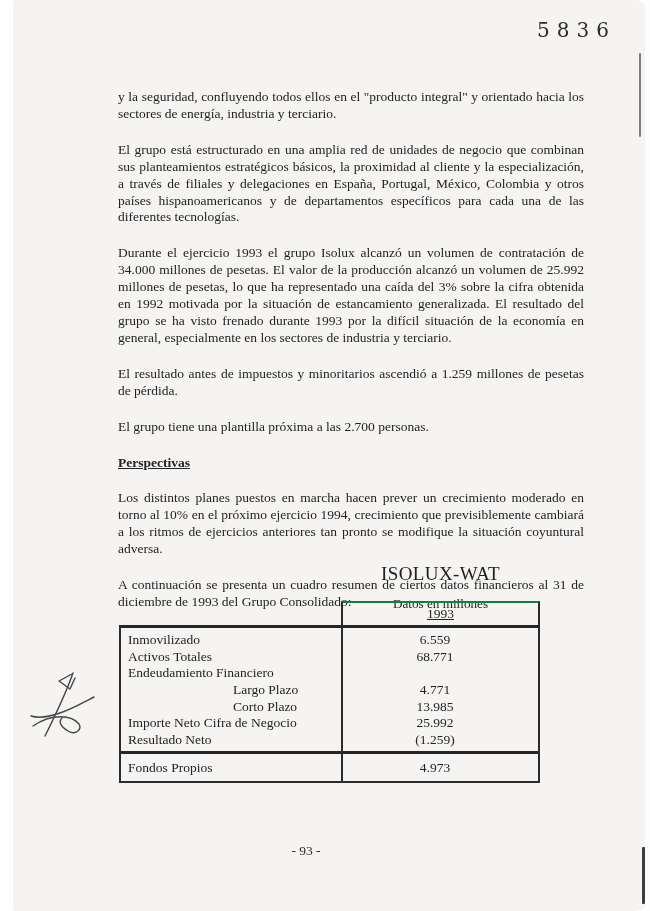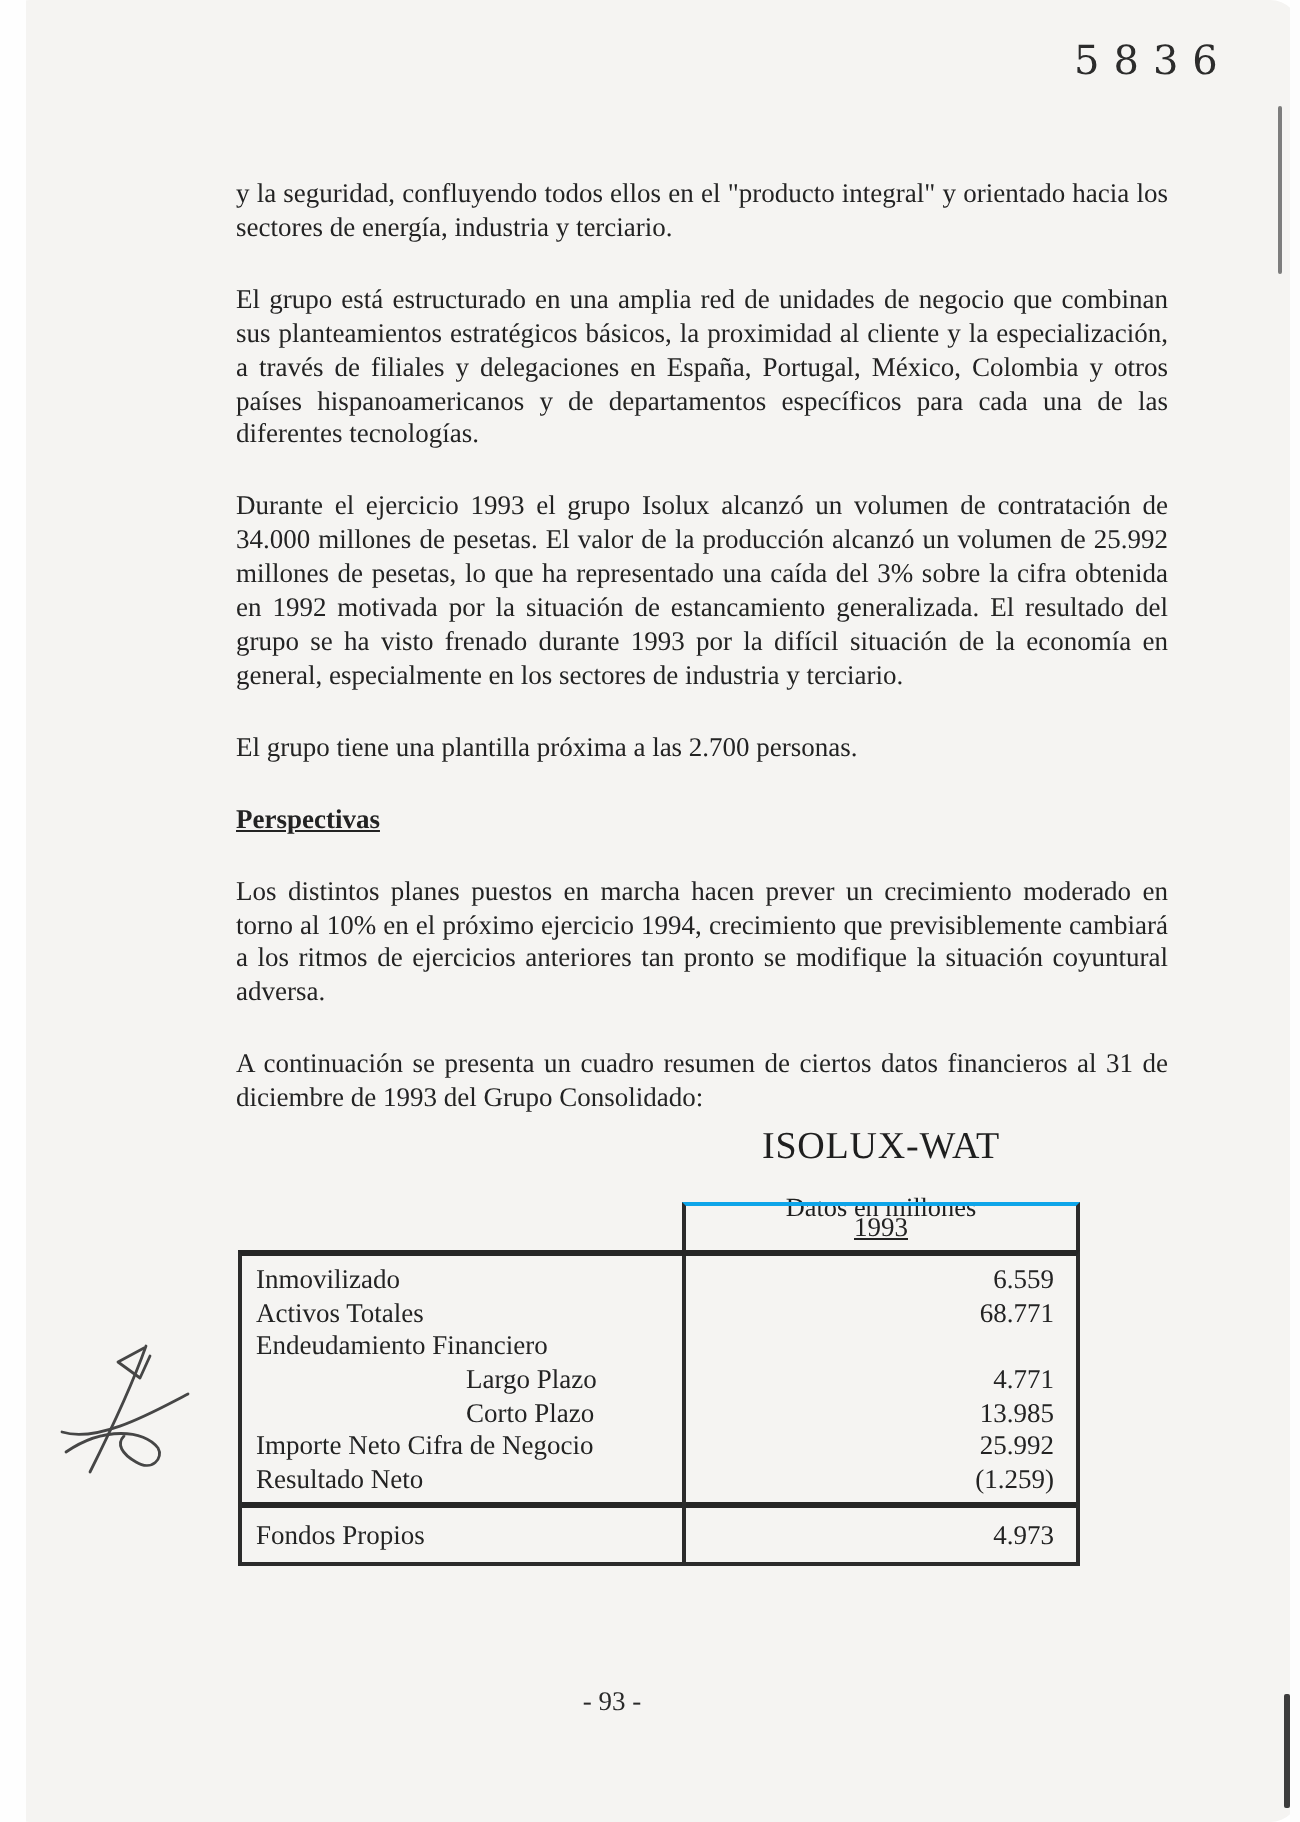--- a/index.html
+++ b/index.html
@@ -105,6 +105,7 @@
     <p>y la seguridad, confluyendo todos ellos en el "producto integral" y orientado hacia los sectores de energía, industria y terciario.</p>
     <p>El grupo está estructurado en una amplia red de unidades de negocio que combinan sus planteamientos estratégicos básicos, la proximidad al cliente y la especialización, a través de filiales y delegaciones en España, Portugal, México, Colombia y otros países hispanoamericanos y de departamentos específicos para cada una de las diferentes tecnologías.</p>
     <p>Durante el ejercicio 1993 el grupo Isolux alcanzó un volumen de contratación de 34.000 millones de pesetas. El valor de la producción alcanzó un volumen de 25.992 millones de pesetas, lo que ha representado una caída del 3% sobre la cifra obtenida en 1992 motivada por la situación de estancamiento generalizada. El resultado del grupo se ha visto frenado durante 1993 por la difícil situación de la economía en general, especialmente en los sectores de industria y terciario.</p>
+    <p>El resultado antes de impuestos y minoritarios ascendió a 1.259 millones de pesetas de pérdida.</p>
     <p>El grupo tiene una plantilla próxima a las 2.700 personas.</p>
     <p class="heading">Perspectivas</p>
     <p>Los distintos planes puestos en marcha hacen prever un crecimiento moderado en torno al 10% en el próximo ejercicio 1994, crecimiento que previsiblemente cambiará a los ritmos de ejercicios anteriores tan pronto se modifique la situación coyuntural adversa.</p>

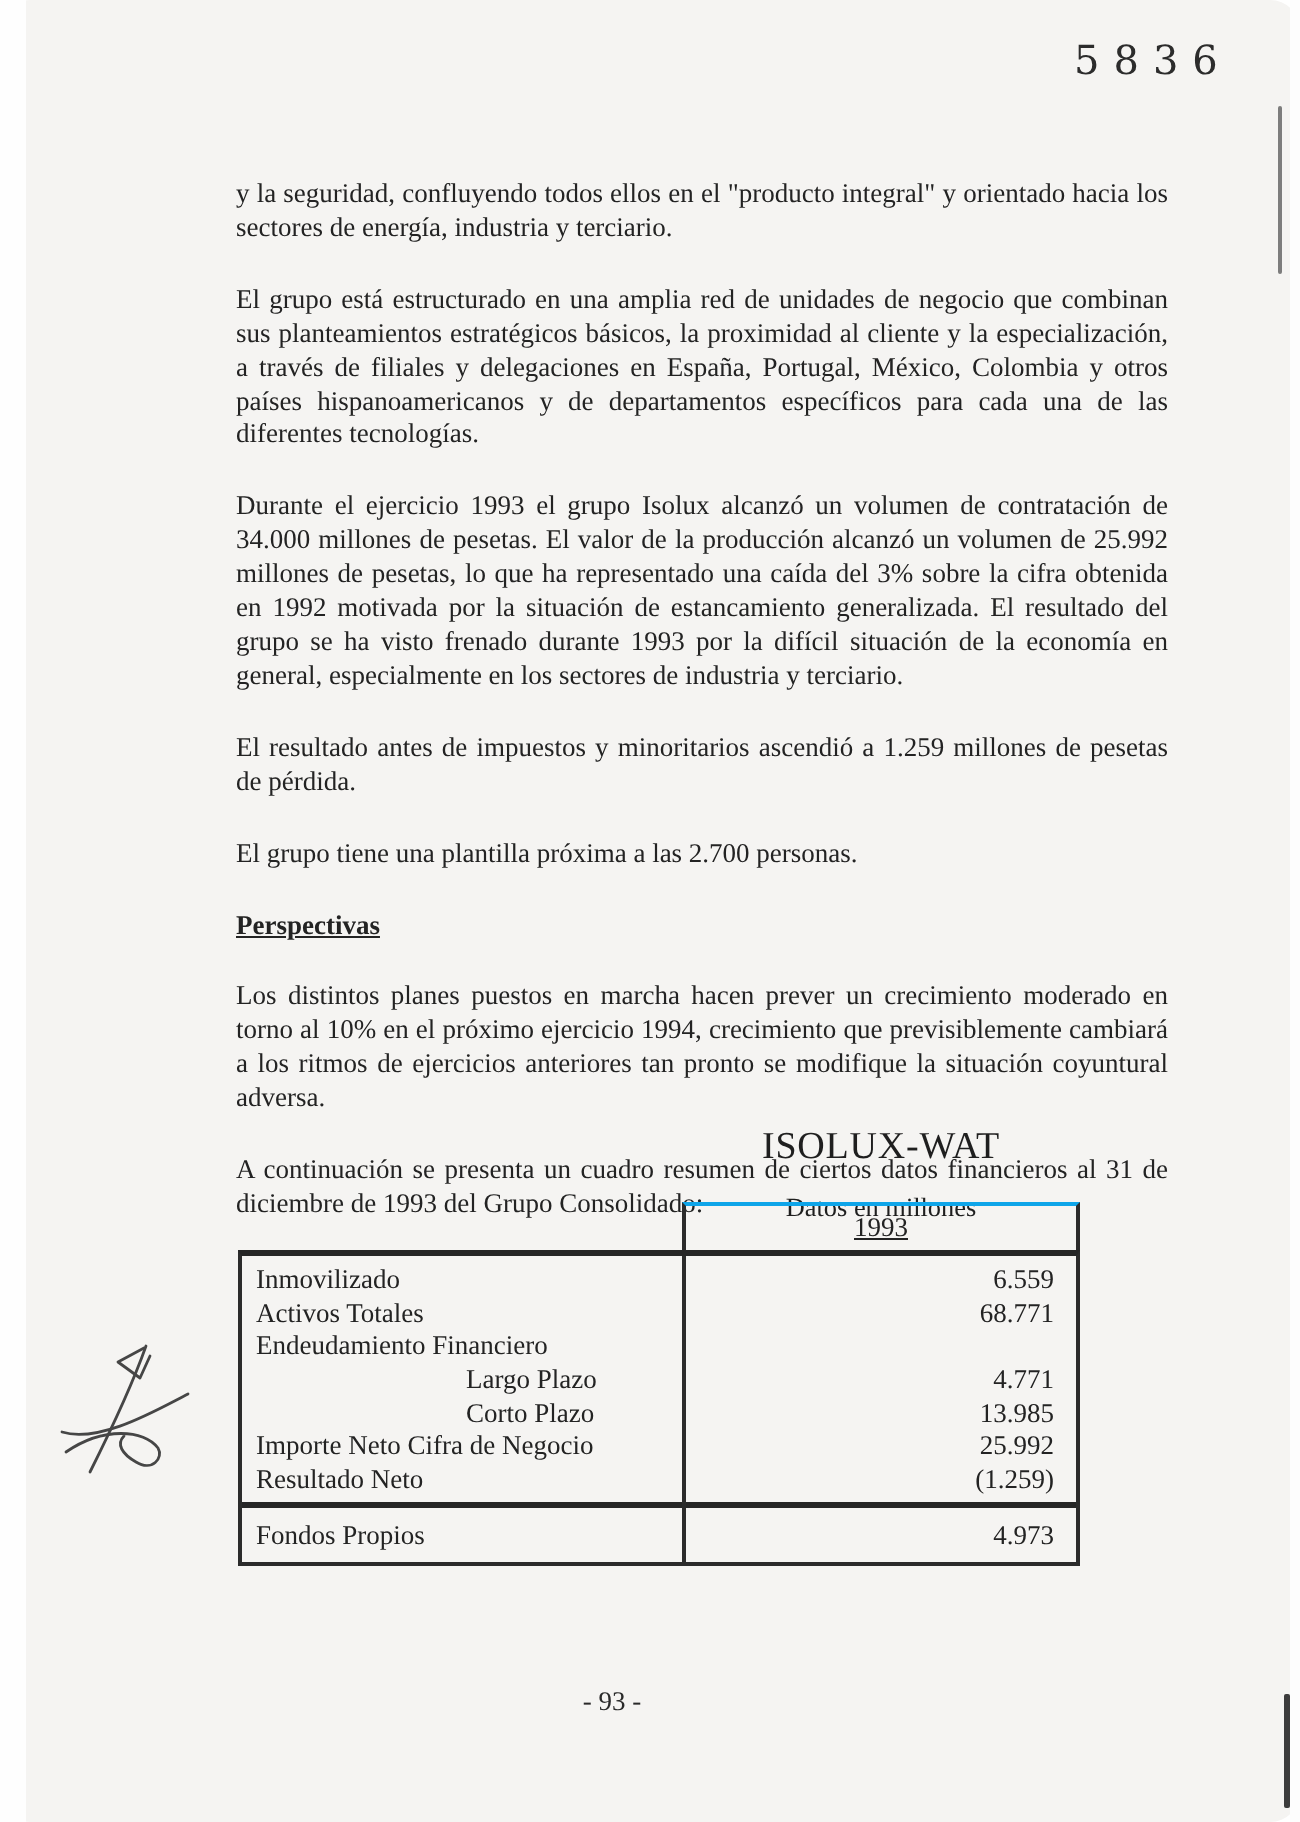--- a/index.html
+++ b/index.html
@@ -58,7 +58,7 @@
   }
   .year-box{
     position:absolute;left:222px;top:0;width:199px;height:24px;
-    border-top:2px solid #0ea5e9;
+    border-top:2px solid #15803d;
     border-left:2px solid #2b2b2b;
     border-right:2px solid #2b2b2b;
     box-sizing:border-box;

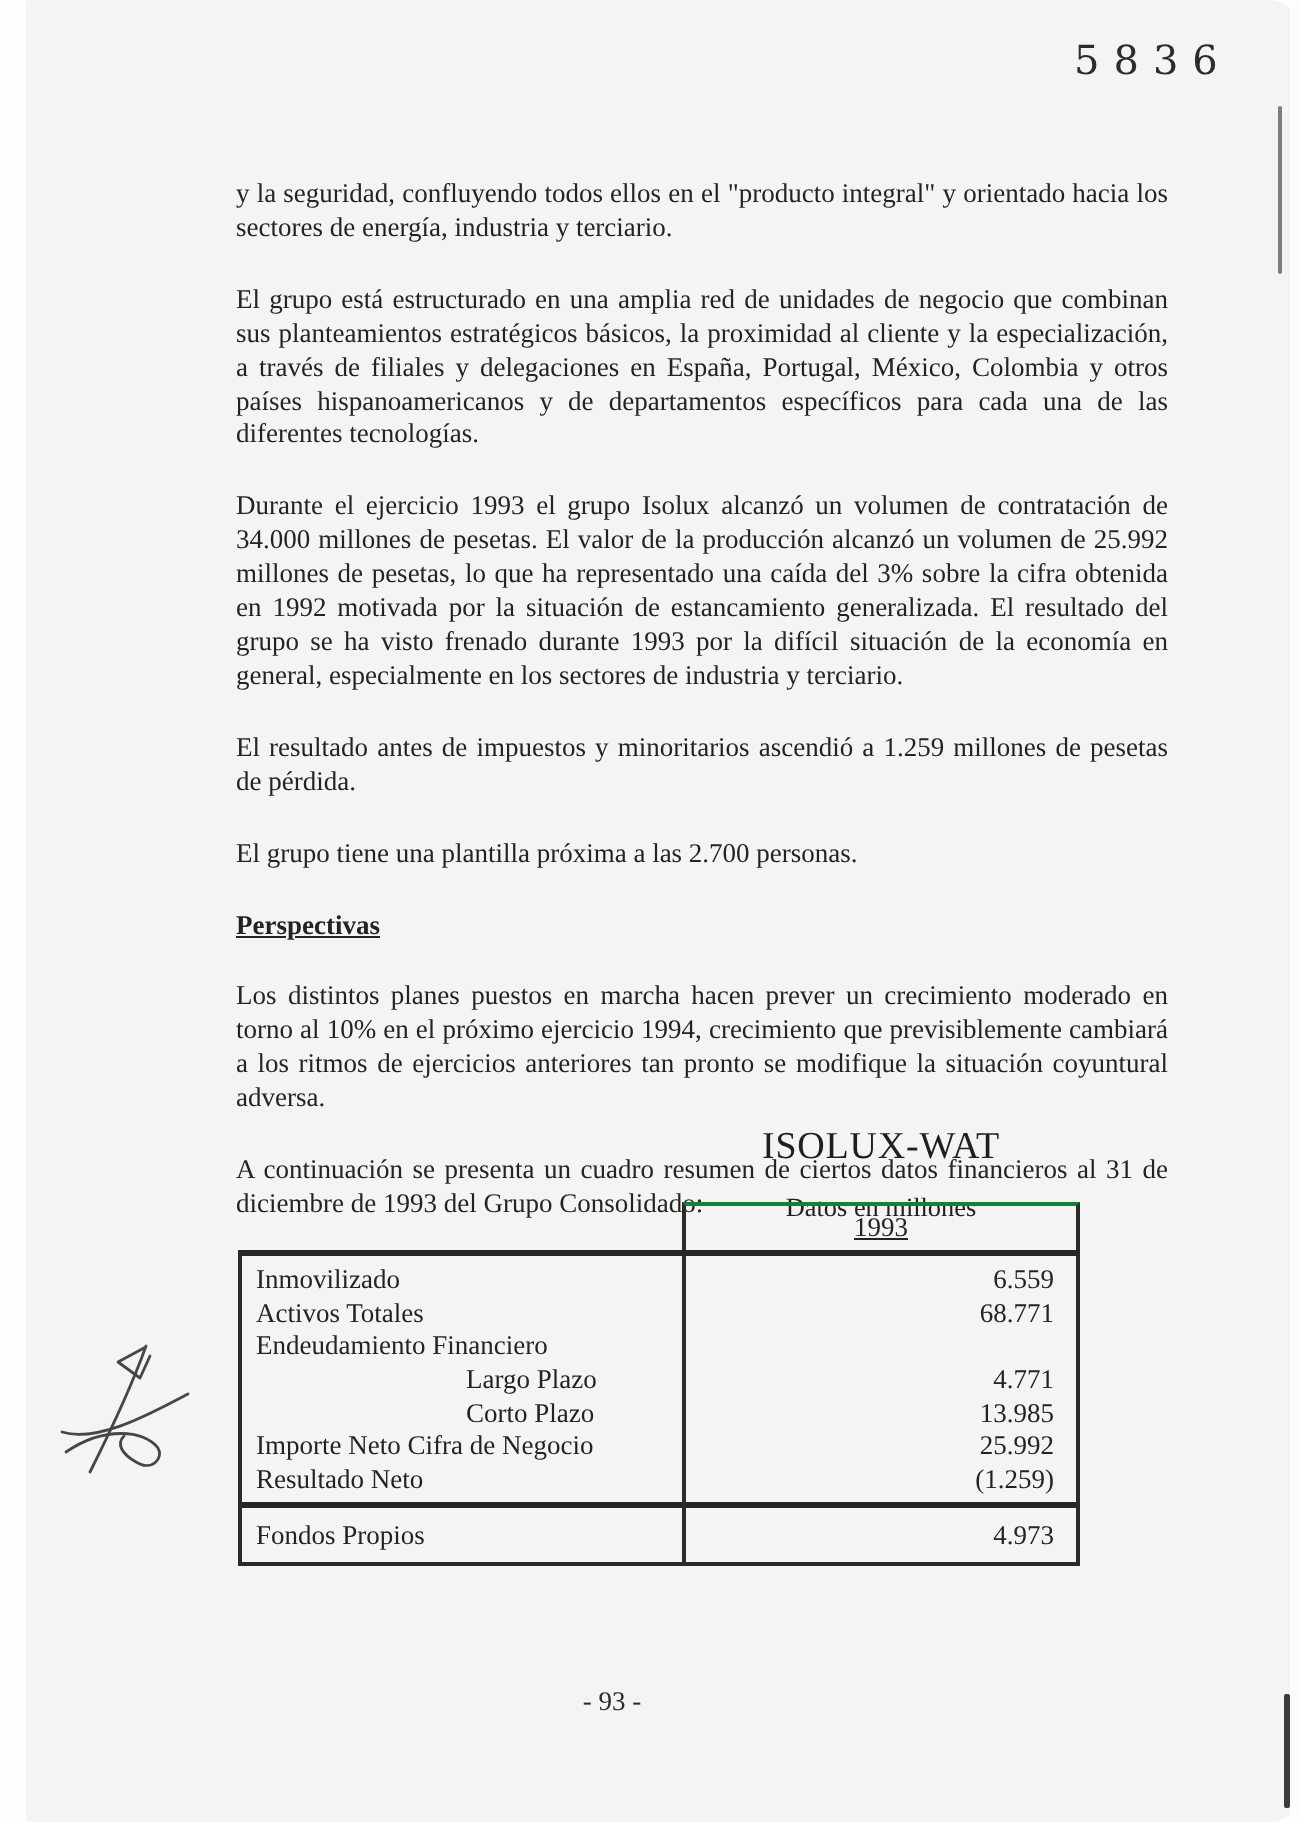--- a/index.html
+++ b/index.html
@@ -78,7 +78,7 @@
   .row{display:flex;height:16.6px;align-items:center;}
   .row .lbl{flex:0 0 222px;padding-left:7px;box-sizing:border-box;white-space:nowrap;}
   .row.indent .lbl{padding-left:112px;}
-  .row .val{flex:1;text-align:right;padding-right:11px;}
+  .row .val{flex:1;text-align:center;padding-right:11px;}
   .sep{border-top:3px solid #262626;}
   .fondos .row{height:27px;}
   .page-number{

